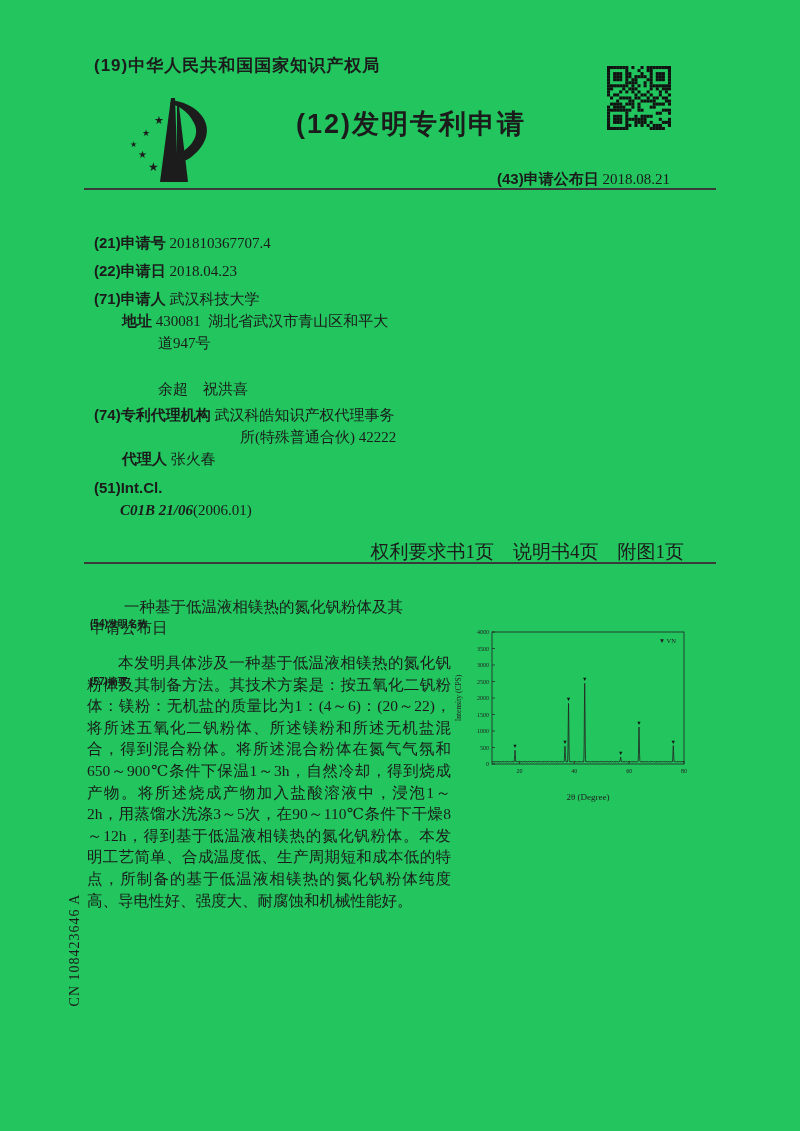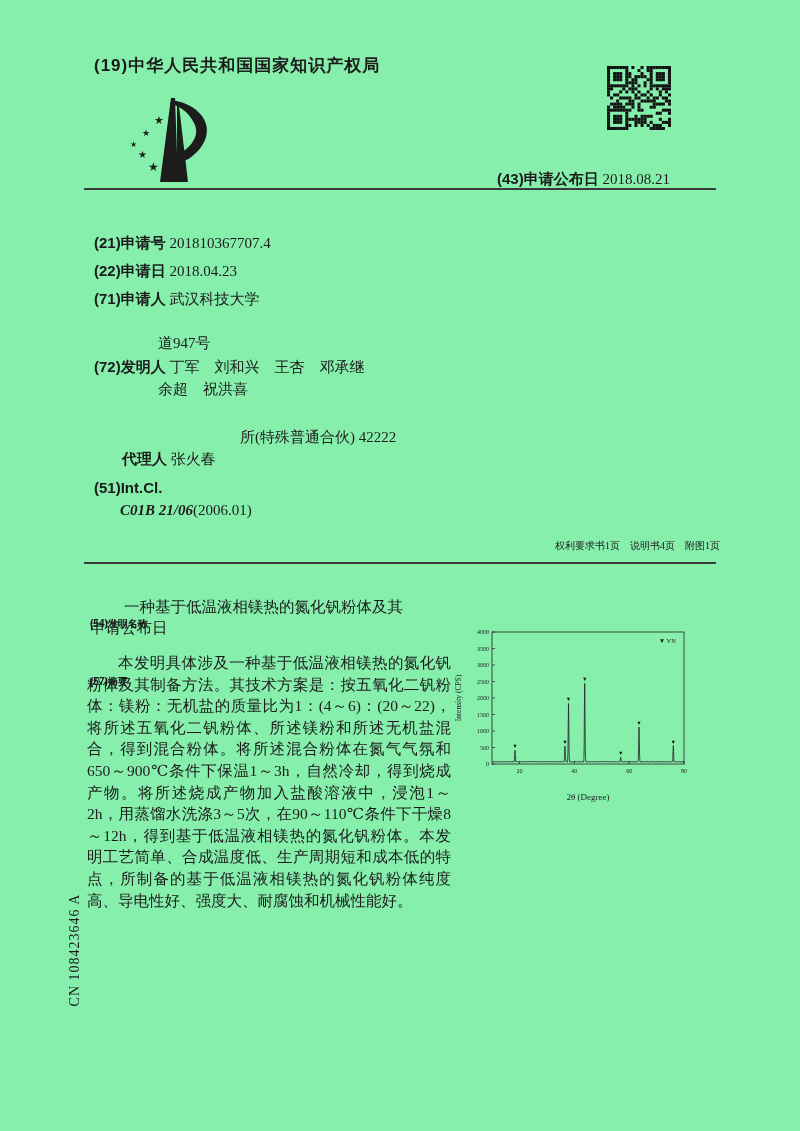--- a/index.html
+++ b/index.html
@@ -6,7 +6,7 @@
   html,body { background:#e8e8e8; }
   .page {
     position:relative; width:800px; height:1131px; margin:0 auto;
-    background:#86efac; overflow:hidden;
+    background:#22c55e; overflow:hidden;
     font-family:"Liberation Serif","DejaVu Serif",serif; color:#1b1b1b;
   }
   .abs { position:absolute; }

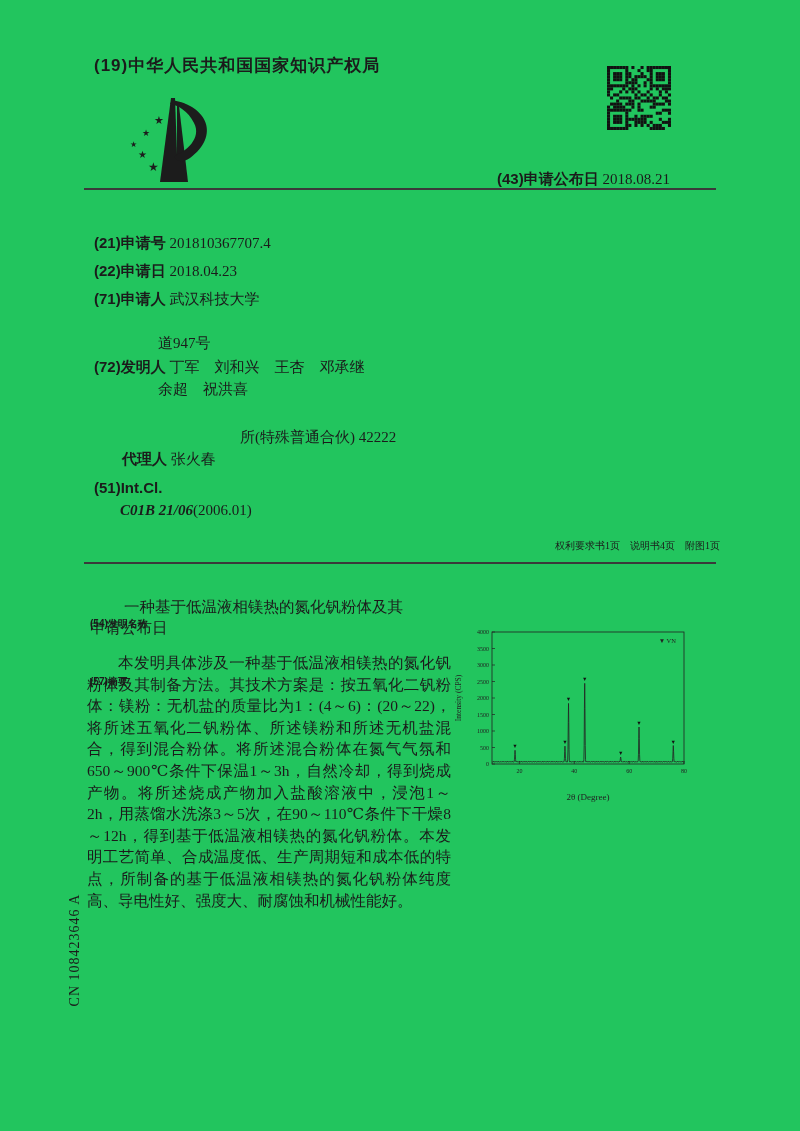--- a/index.html
+++ b/index.html
@@ -295,6 +295,7 @@
     </svg>
   </div>
 
+  <div class="abs doc-type sans-b">(12)发明专利申请</div>
 
   <div class="abs pub-row" style="top:170px;"><span class="lbl">(43)申请公布日</span><span class="val"> <span>2018.08.21</span></span></div>
 

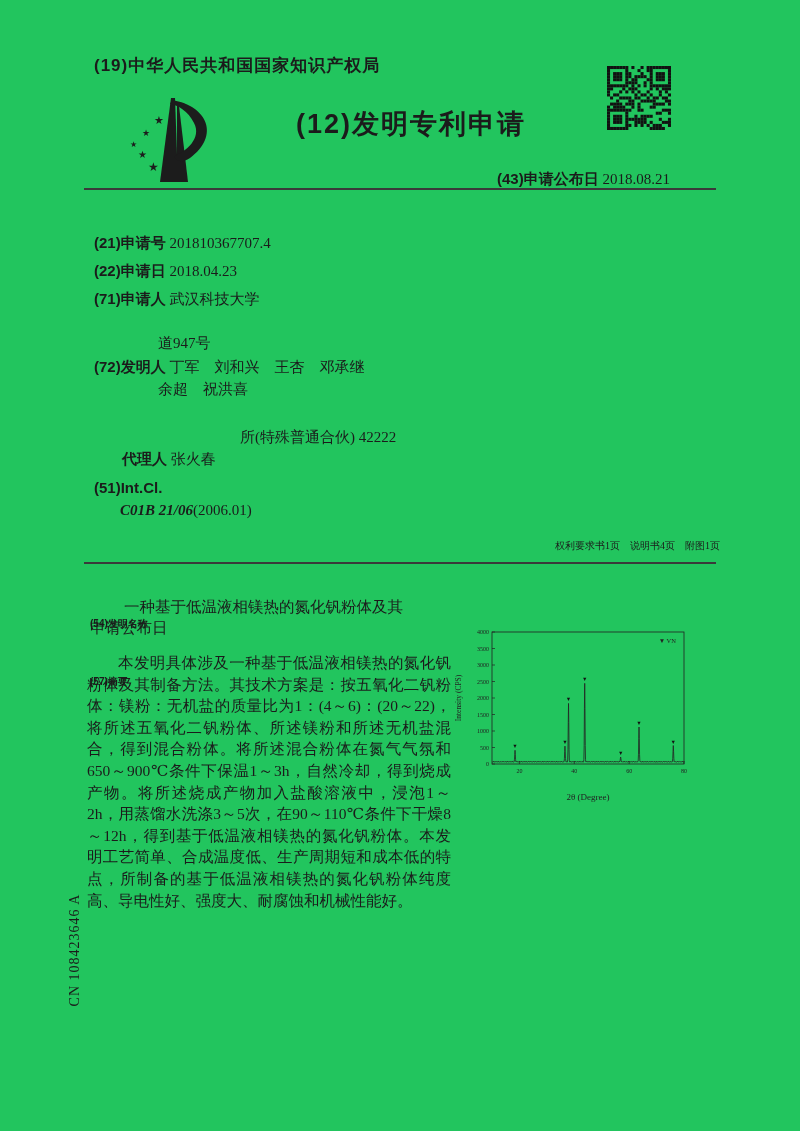--- a/index.html
+++ b/index.html
@@ -306,6 +306,7 @@
   <div class="abs bib" style="left:94px; top:230px;text-align:right;"><span class="lbl">(22)申请日</span><span class="val"> <span>2018.04.23</span></span></div>
 
   <div class="abs bib" style="left:94px; top:258px;"><span class="lbl">(71)申请人</span><span class="val"> <span>武汉科技大学</span></span></div>
+  <div class="abs bib" style="left:122px; top:280px;"><span class="lbl">地址</span><span class="val"> <span>430081  湖北省武汉市青山区和平大</span></span></div>
   <div class="abs bib val serif" style="left:158px; top:302px;">道947号</div>
 
   <div class="abs bib" style="left:94px; top:326px;"><span class="lbl">(72)发明人</span><span class="val"> <span>丁军　刘和兴　王杏　邓承继</span></span></div>

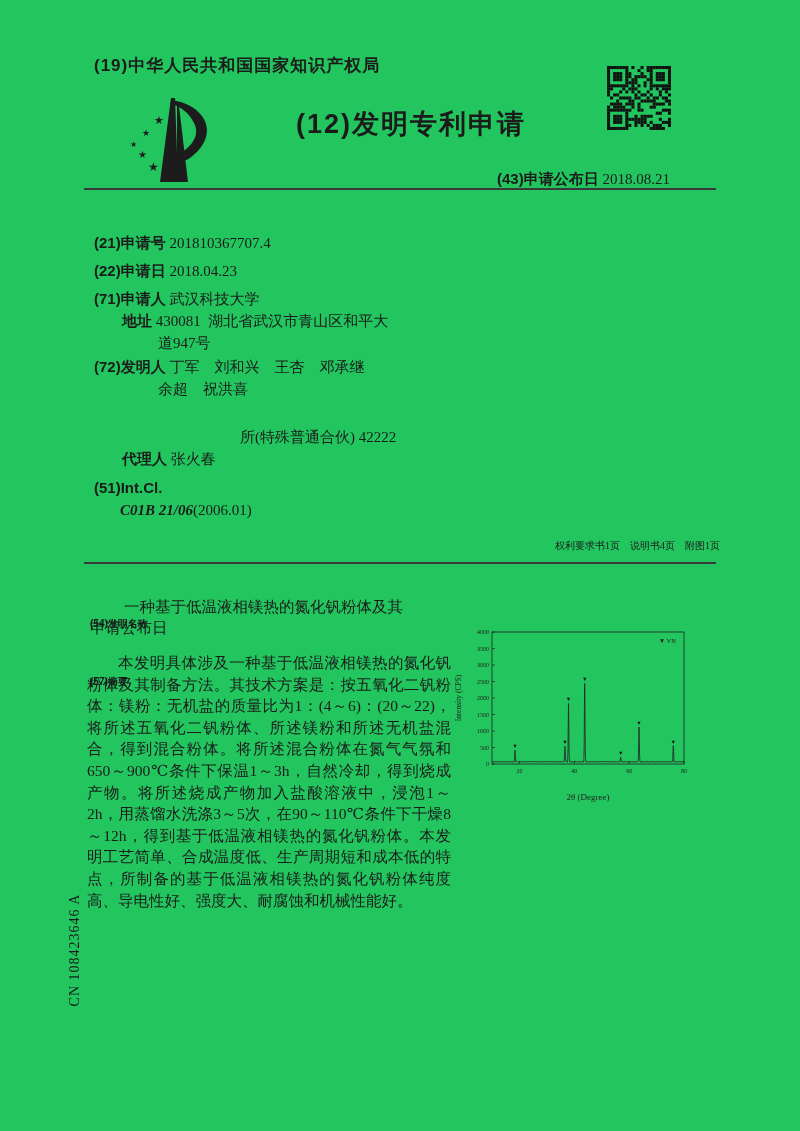--- a/index.html
+++ b/index.html
@@ -309,7 +309,6 @@
   <div class="abs bib" style="left:122px; top:280px;"><span class="lbl">地址</span><span class="val"> <span>430081  湖北省武汉市青山区和平大</span></span></div>
   <div class="abs bib val serif" style="left:158px; top:302px;">道947号</div>
 
-  <div class="abs bib" style="left:94px; top:326px;"><span class="lbl">(72)发明人</span><span class="val"> <span>丁军　刘和兴　王杏　邓承继</span></span></div>
   <div class="abs bib val serif" style="left:158px; top:348px;">余超　祝洪喜</div>
 
   <div class="abs bib val serif" style="left:240px; top:396px;">所(特殊普通合伙) 42222</div>

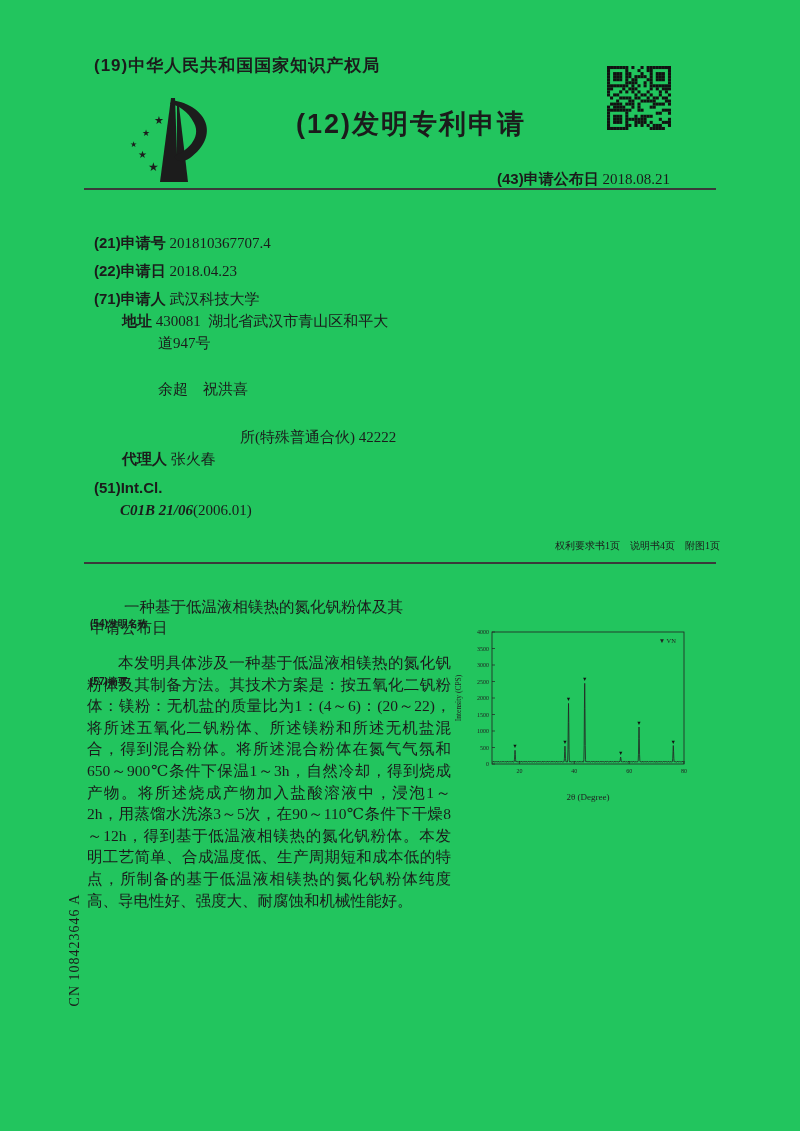--- a/index.html
+++ b/index.html
@@ -311,6 +311,7 @@
 
   <div class="abs bib val serif" style="left:158px; top:348px;">余超　祝洪喜</div>
 
+  <div class="abs bib" style="left:94px; top:374px;"><span class="lbl">(74)专利代理机构</span><span class="val"> <span>武汉科皓知识产权代理事务</span></span></div>
   <div class="abs bib val serif" style="left:240px; top:396px;">所(特殊普通合伙) 42222</div>
   <div class="abs bib" style="left:122px; top:418px;"><span class="lbl">代理人</span><span class="val"> <span>张火春</span></span></div>
 

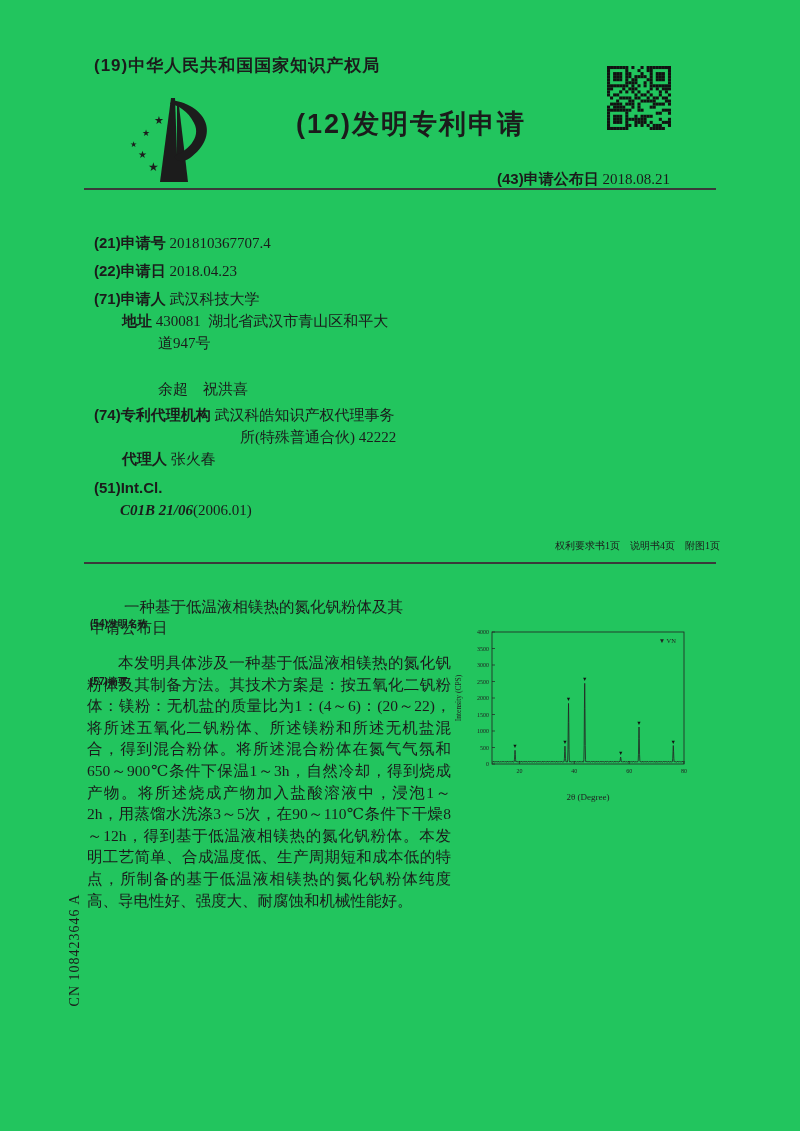--- a/index.html
+++ b/index.html
@@ -24,7 +24,7 @@
   .bib .lbl { font-family:"Liberation Sans","DejaVu Sans",sans-serif; font-weight:bold; }
   .bib .val { font-family:"Liberation Serif","DejaVu Serif",serif; }
   .intcl-code { font-style:italic; font-weight:bold; }
-  .pages-info { right:80px; top:539px; font-size:10px; white-space:pre; text-align:right; }
+  .pages-info { right:116px; top:539px; font-size:19px; white-space:pre; text-align:right; }
   .sec-label { font-size:10px;margin-top:42px; }
   .body-text { font-size:15.5px; line-height:21.6px;text-align:right; }
   .abstract { left:87px; top:652px; width:364px; text-align:justify; text-indent:2em; }

